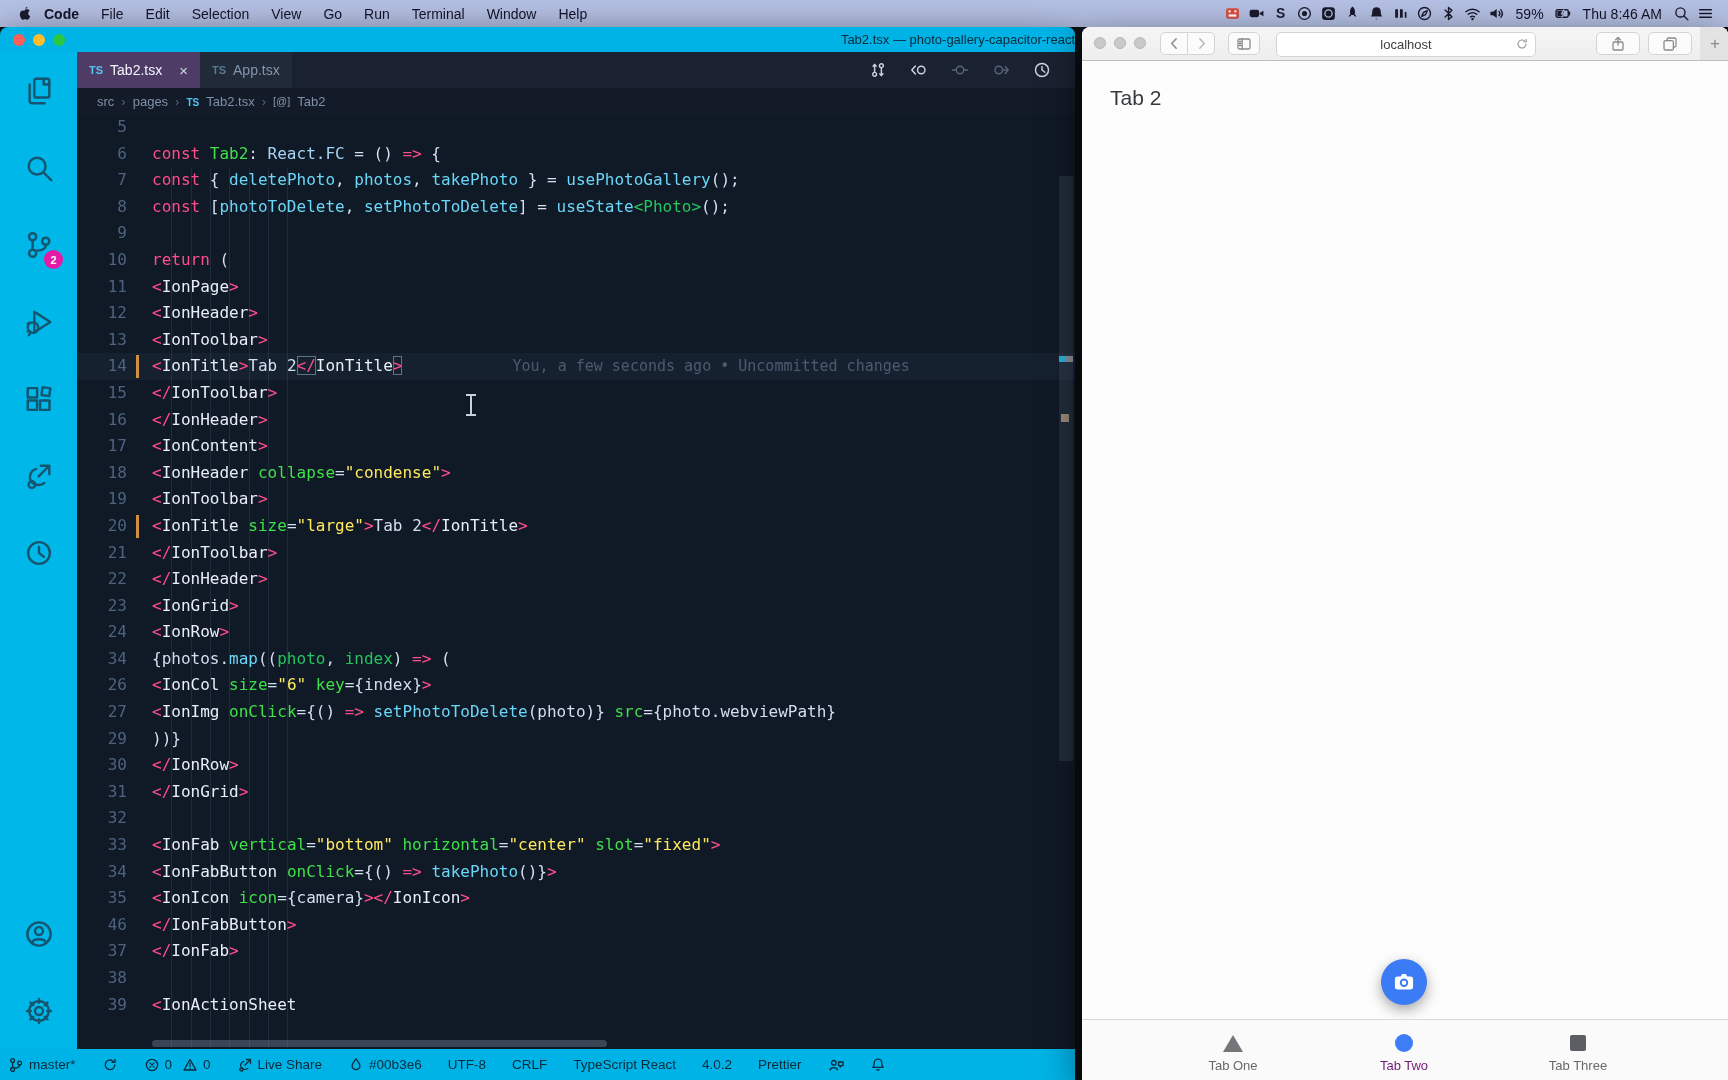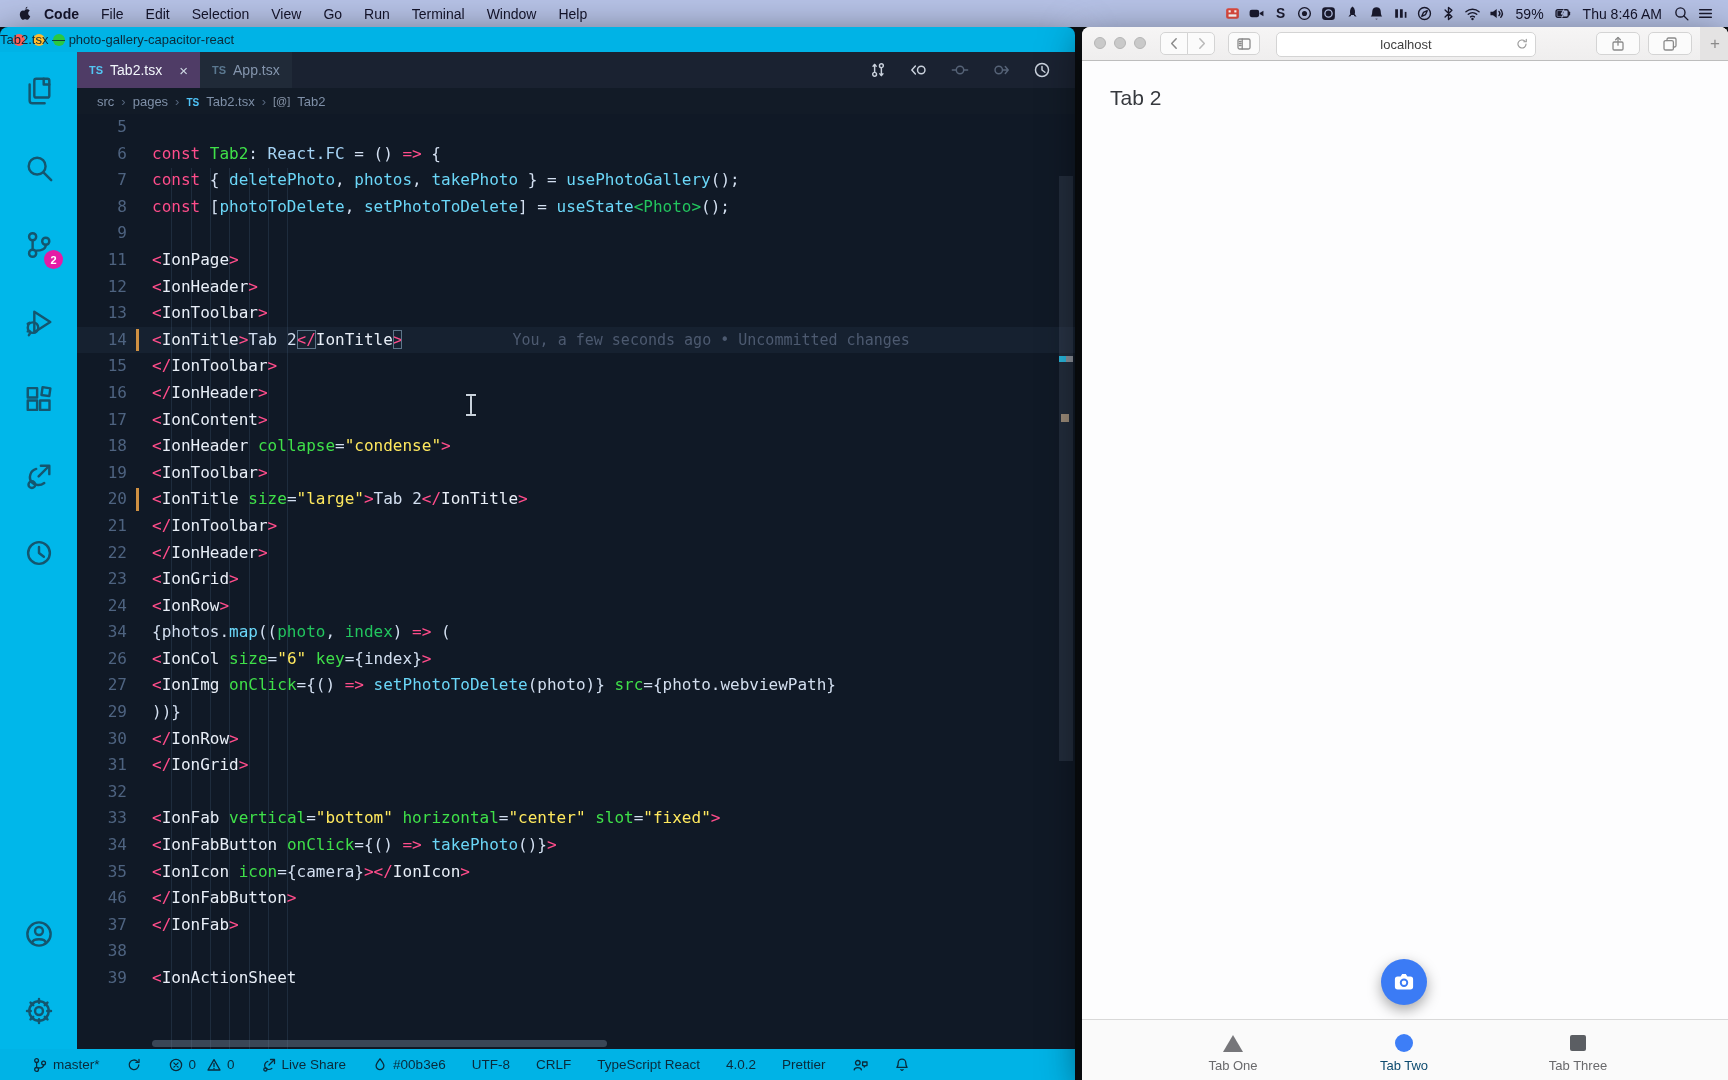--- a/index.html
+++ b/index.html
@@ -18,7 +18,7 @@
   #vs-titlebar{position:absolute;left:0;top:0;width:100%;height:25px;background:#00b3e6;display:flex;align-items:center;}
   .traffic{display:flex;gap:8px;padding-left:13px;}
   .dot{width:12px;height:12px;border-radius:50%;}
-  #vs-title{position:absolute;left:0;right:0;text-align:left;font-size:13px;color:#0b2a3a;font-weight:500;}
+  #vs-title{position:absolute;left:0;right:0;text-align:right;font-size:13px;color:#0b2a3a;font-weight:500;}
   #activitybar{position:absolute;left:0;top:25px;width:77px;bottom:31px;background:#00b7ea;}
   .act-item{position:relative;width:77px;height:77px;display:flex;align-items:center;justify-content:center;color:#14566f;}
   .act-badge{position:absolute;right:14px;bottom:14px;width:19px;height:19px;border-radius:50%;background:#e51ba5;color:#fff;font-size:11px;font-weight:700;display:flex;align-items:center;justify-content:center;}

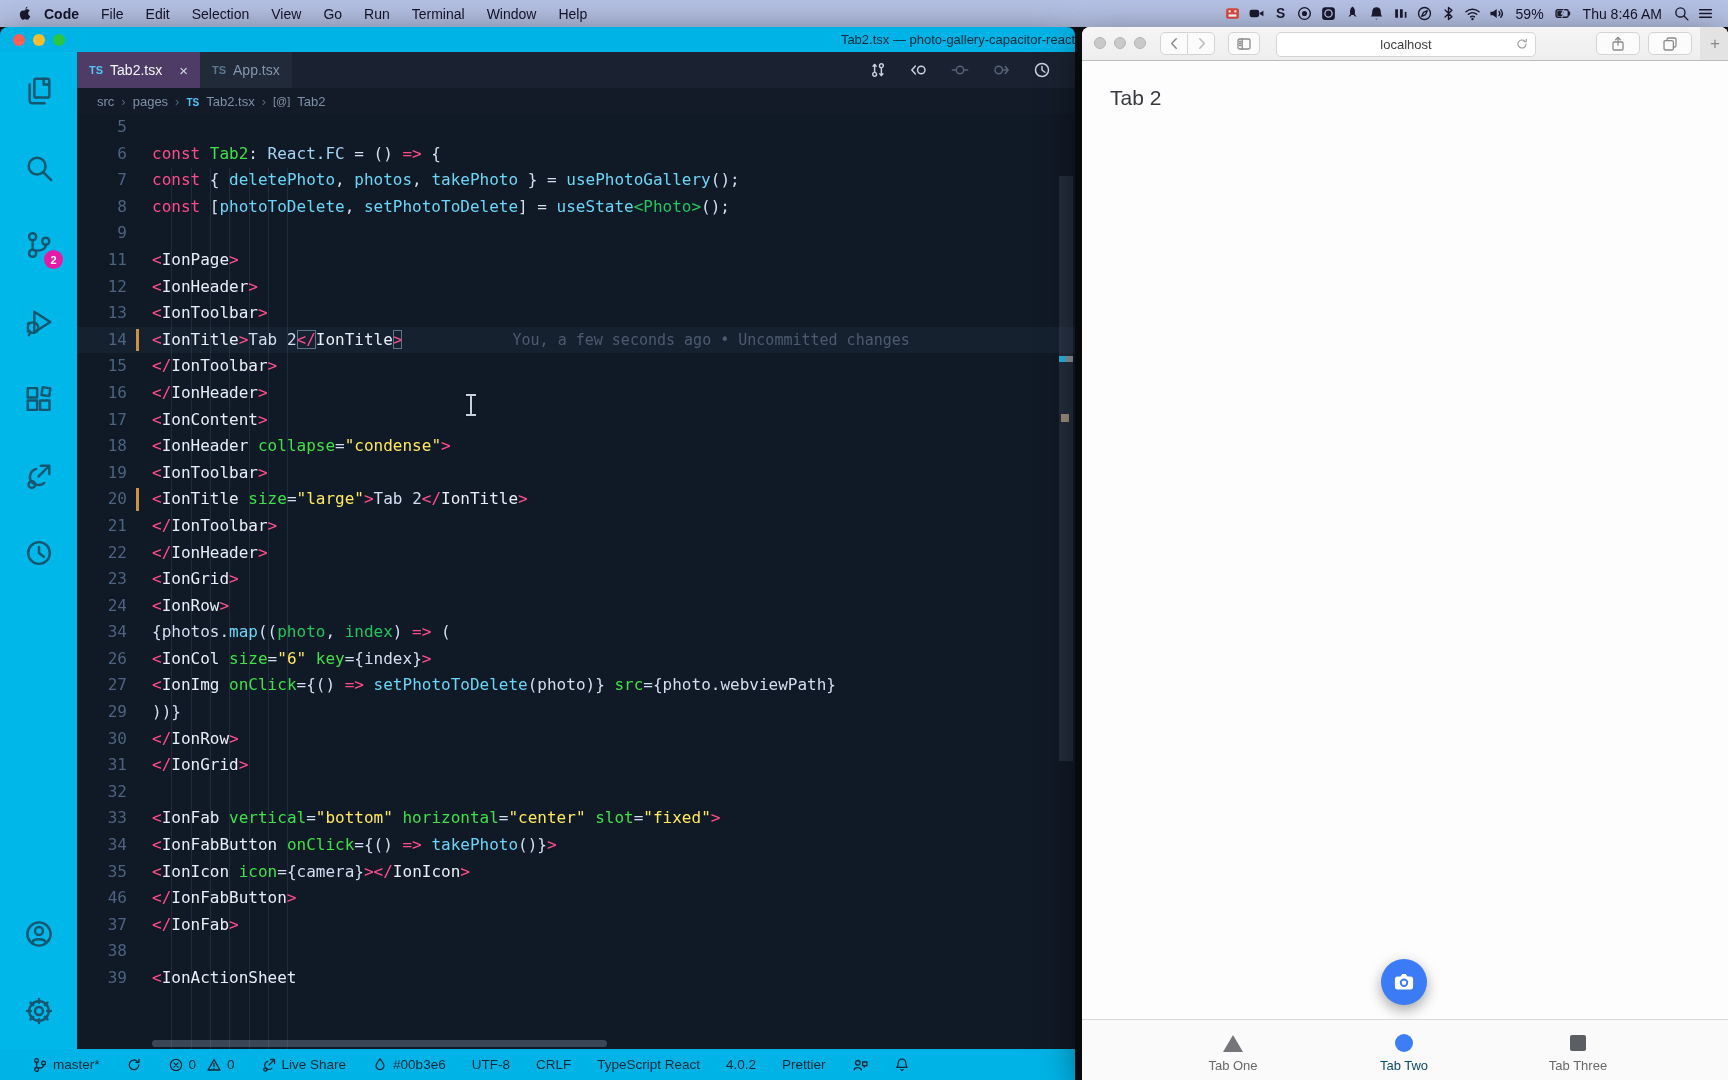--- a/index.html
+++ b/index.html
@@ -397,6 +397,7 @@
           <div class="row">
             <span class="ln">9</span>
           </div>
+          <div class="row"><span class="ln">10</span><span class="tok w">  </span><span class="tok p">return</span><span class="tok w"> (</span></div>
           <div class="row"><span class="ln">11</span><span class="tok w">    </span><span class="tok p">&lt;</span><span class="tok tg">IonPage</span><span class="tok p">&gt;</span></div>
           <div class="row"><span class="ln">12</span><span class="tok w">      </span><span class="tok p">&lt;</span><span class="tok tg">IonHeader</span><span class="tok p">&gt;</span></div>
           <div class="row"><span class="ln">13</span><span class="tok w">        </span><span class="tok p">&lt;</span><span class="tok tg">IonToolbar</span><span class="tok p">&gt;</span></div>

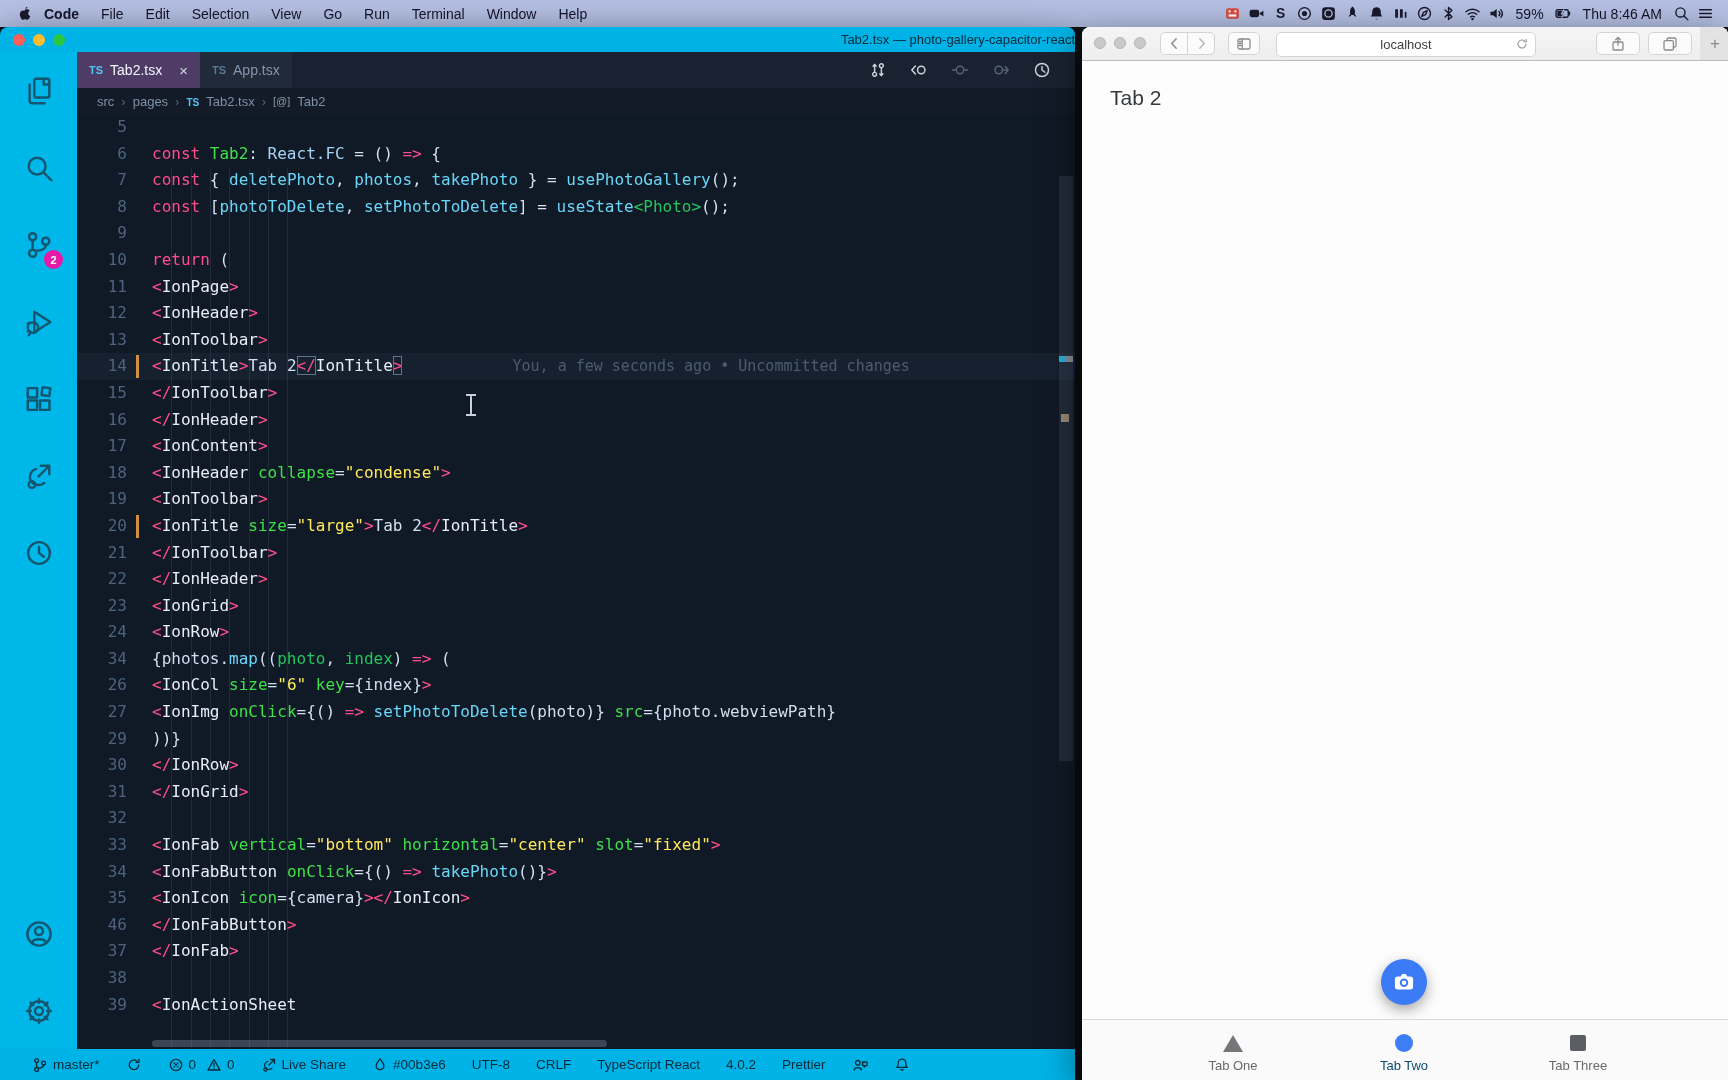--- a/index.html
+++ b/index.html
@@ -54,7 +54,7 @@
   #vscroll{position:absolute;right:2px;top:62px;width:14px;height:585px;background:rgba(100,115,135,0.22);}
   .vdec{position:absolute;}
   
-  #vs-status{position:absolute;left:0;bottom:0;width:100%;height:31px;background:#00b3e6;display:flex;align-items:center;gap:26px;padding-left:32px;box-sizing:border-box;color:#0a2a3a;font-size:13.5px;}
+  #vs-status{position:absolute;left:0;bottom:0;width:100%;height:31px;background:#00b3e6;display:flex;align-items:center;gap:26px;padding-left:8px;box-sizing:border-box;color:#0a2a3a;font-size:13.5px;}
   .st-item{display:flex;align-items:center;gap:5px;white-space:nowrap;}
   .st-ic{width:16px;height:16px;}
   

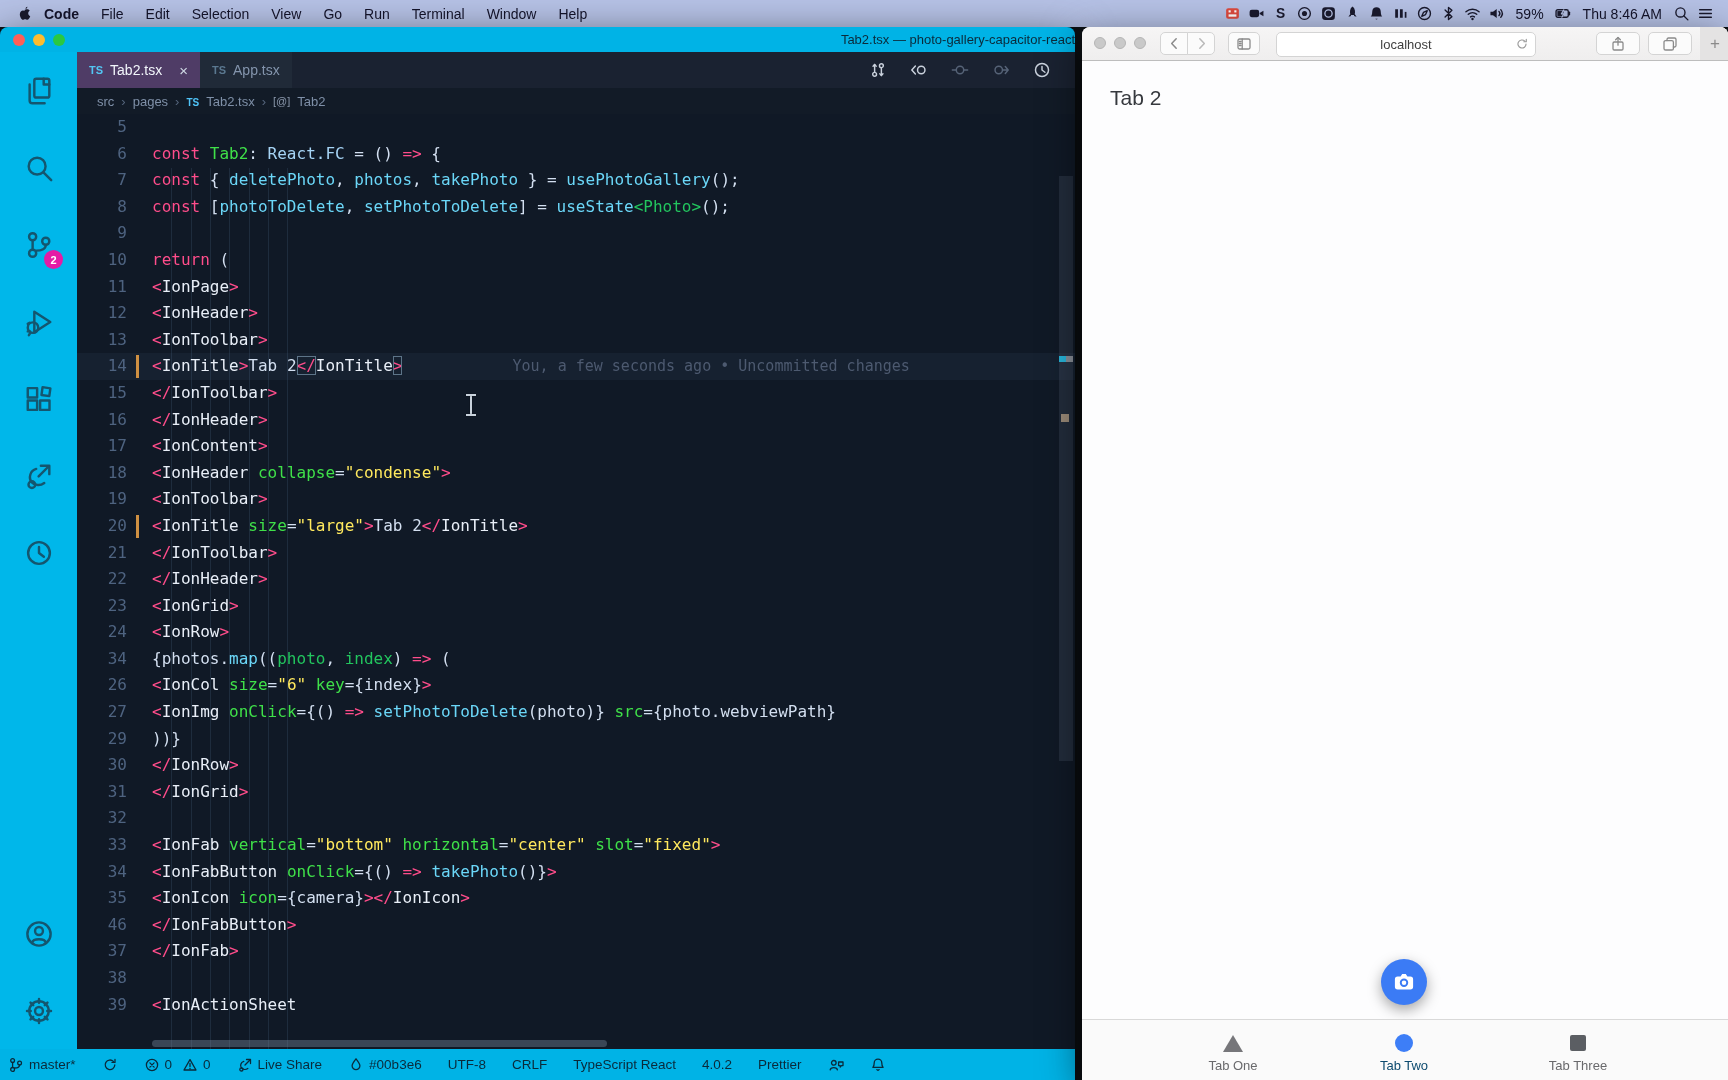--- a/index.html
+++ b/index.html
@@ -71,7 +71,7 @@
   .ion-tab{position:absolute;top:0;width:90px;margin-left:-45px;text-align:center;}
   .ion-tab .t-icon{height:24px;margin-top:11px;display:flex;align-items:center;justify-content:center;}
   .ion-tab .t-label{font-size:13px;margin-top:3px;color:#69696c;}
-  .ion-tab.active .t-label{color:#0c4a6e;}
+  .ion-tab.active .t-label{color:#701a75;}
   .shape-tri{width:0;height:0;border-left:10px solid transparent;border-right:10px solid transparent;border-bottom:17px solid #76767a;}
   .shape-cir{width:18px;height:18px;border-radius:50%;background:#3d7ef7;}
   .shape-sq{width:16px;height:16px;border-radius:2px;background:#5b5e63;}

